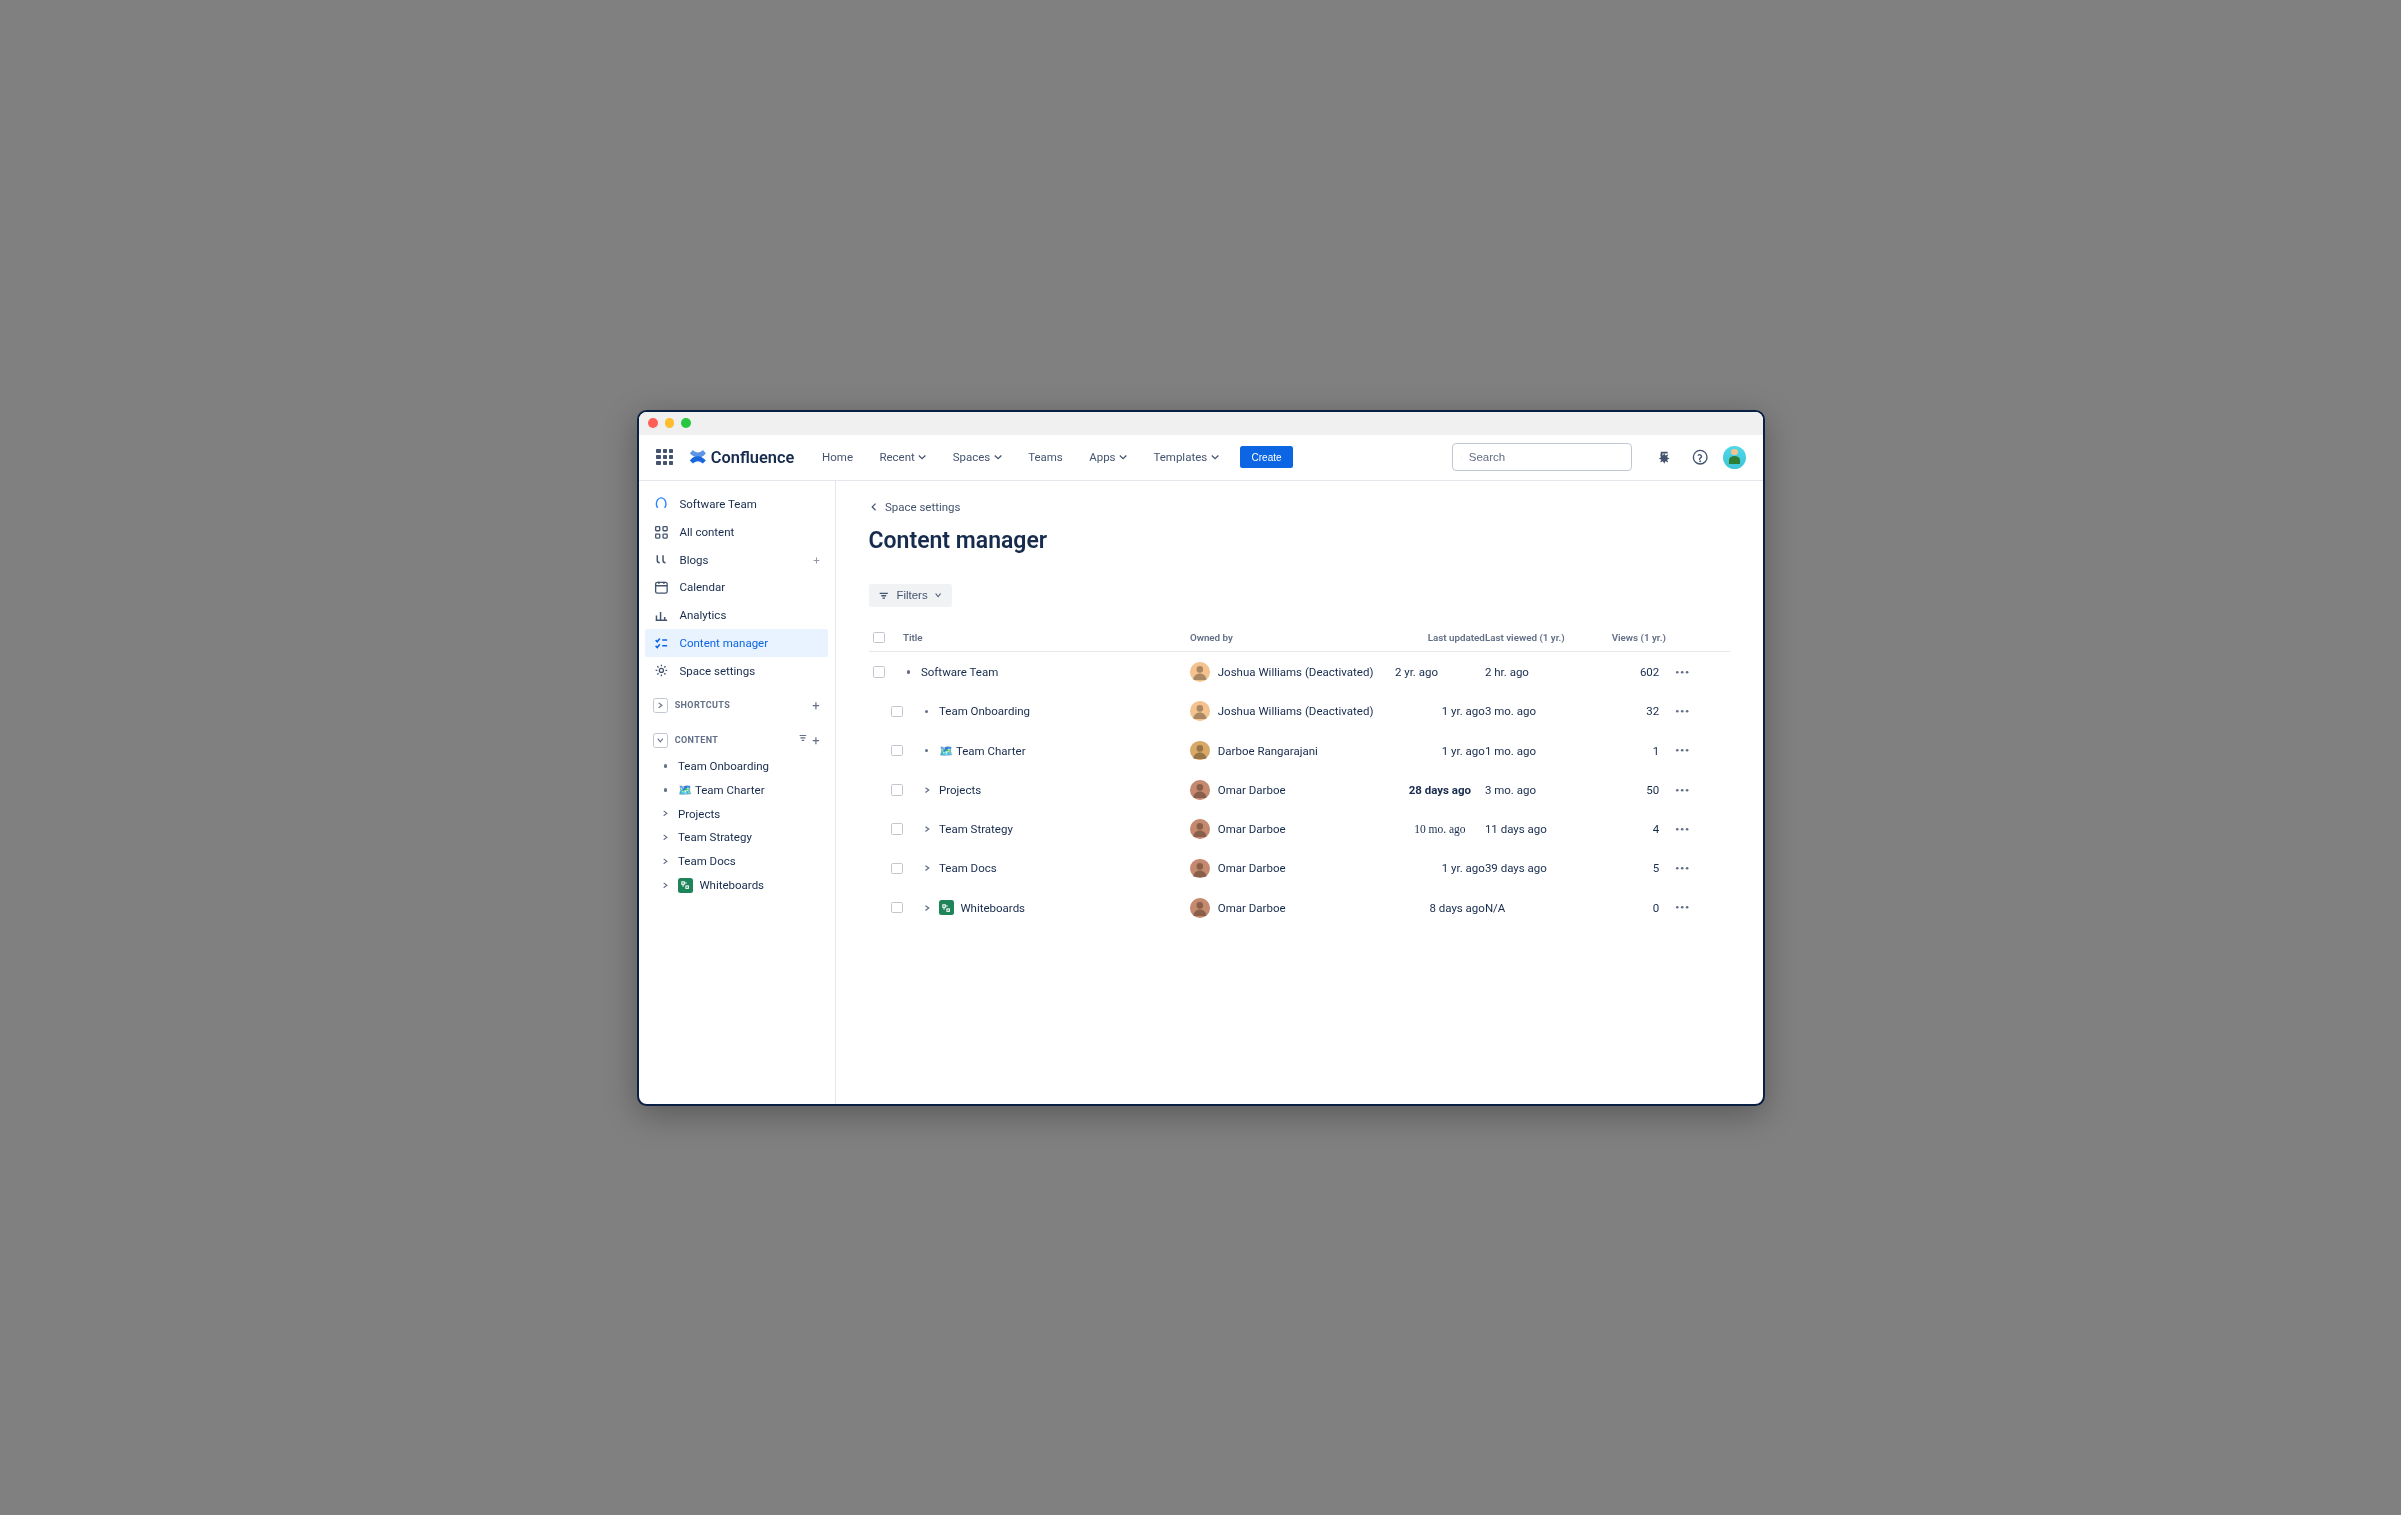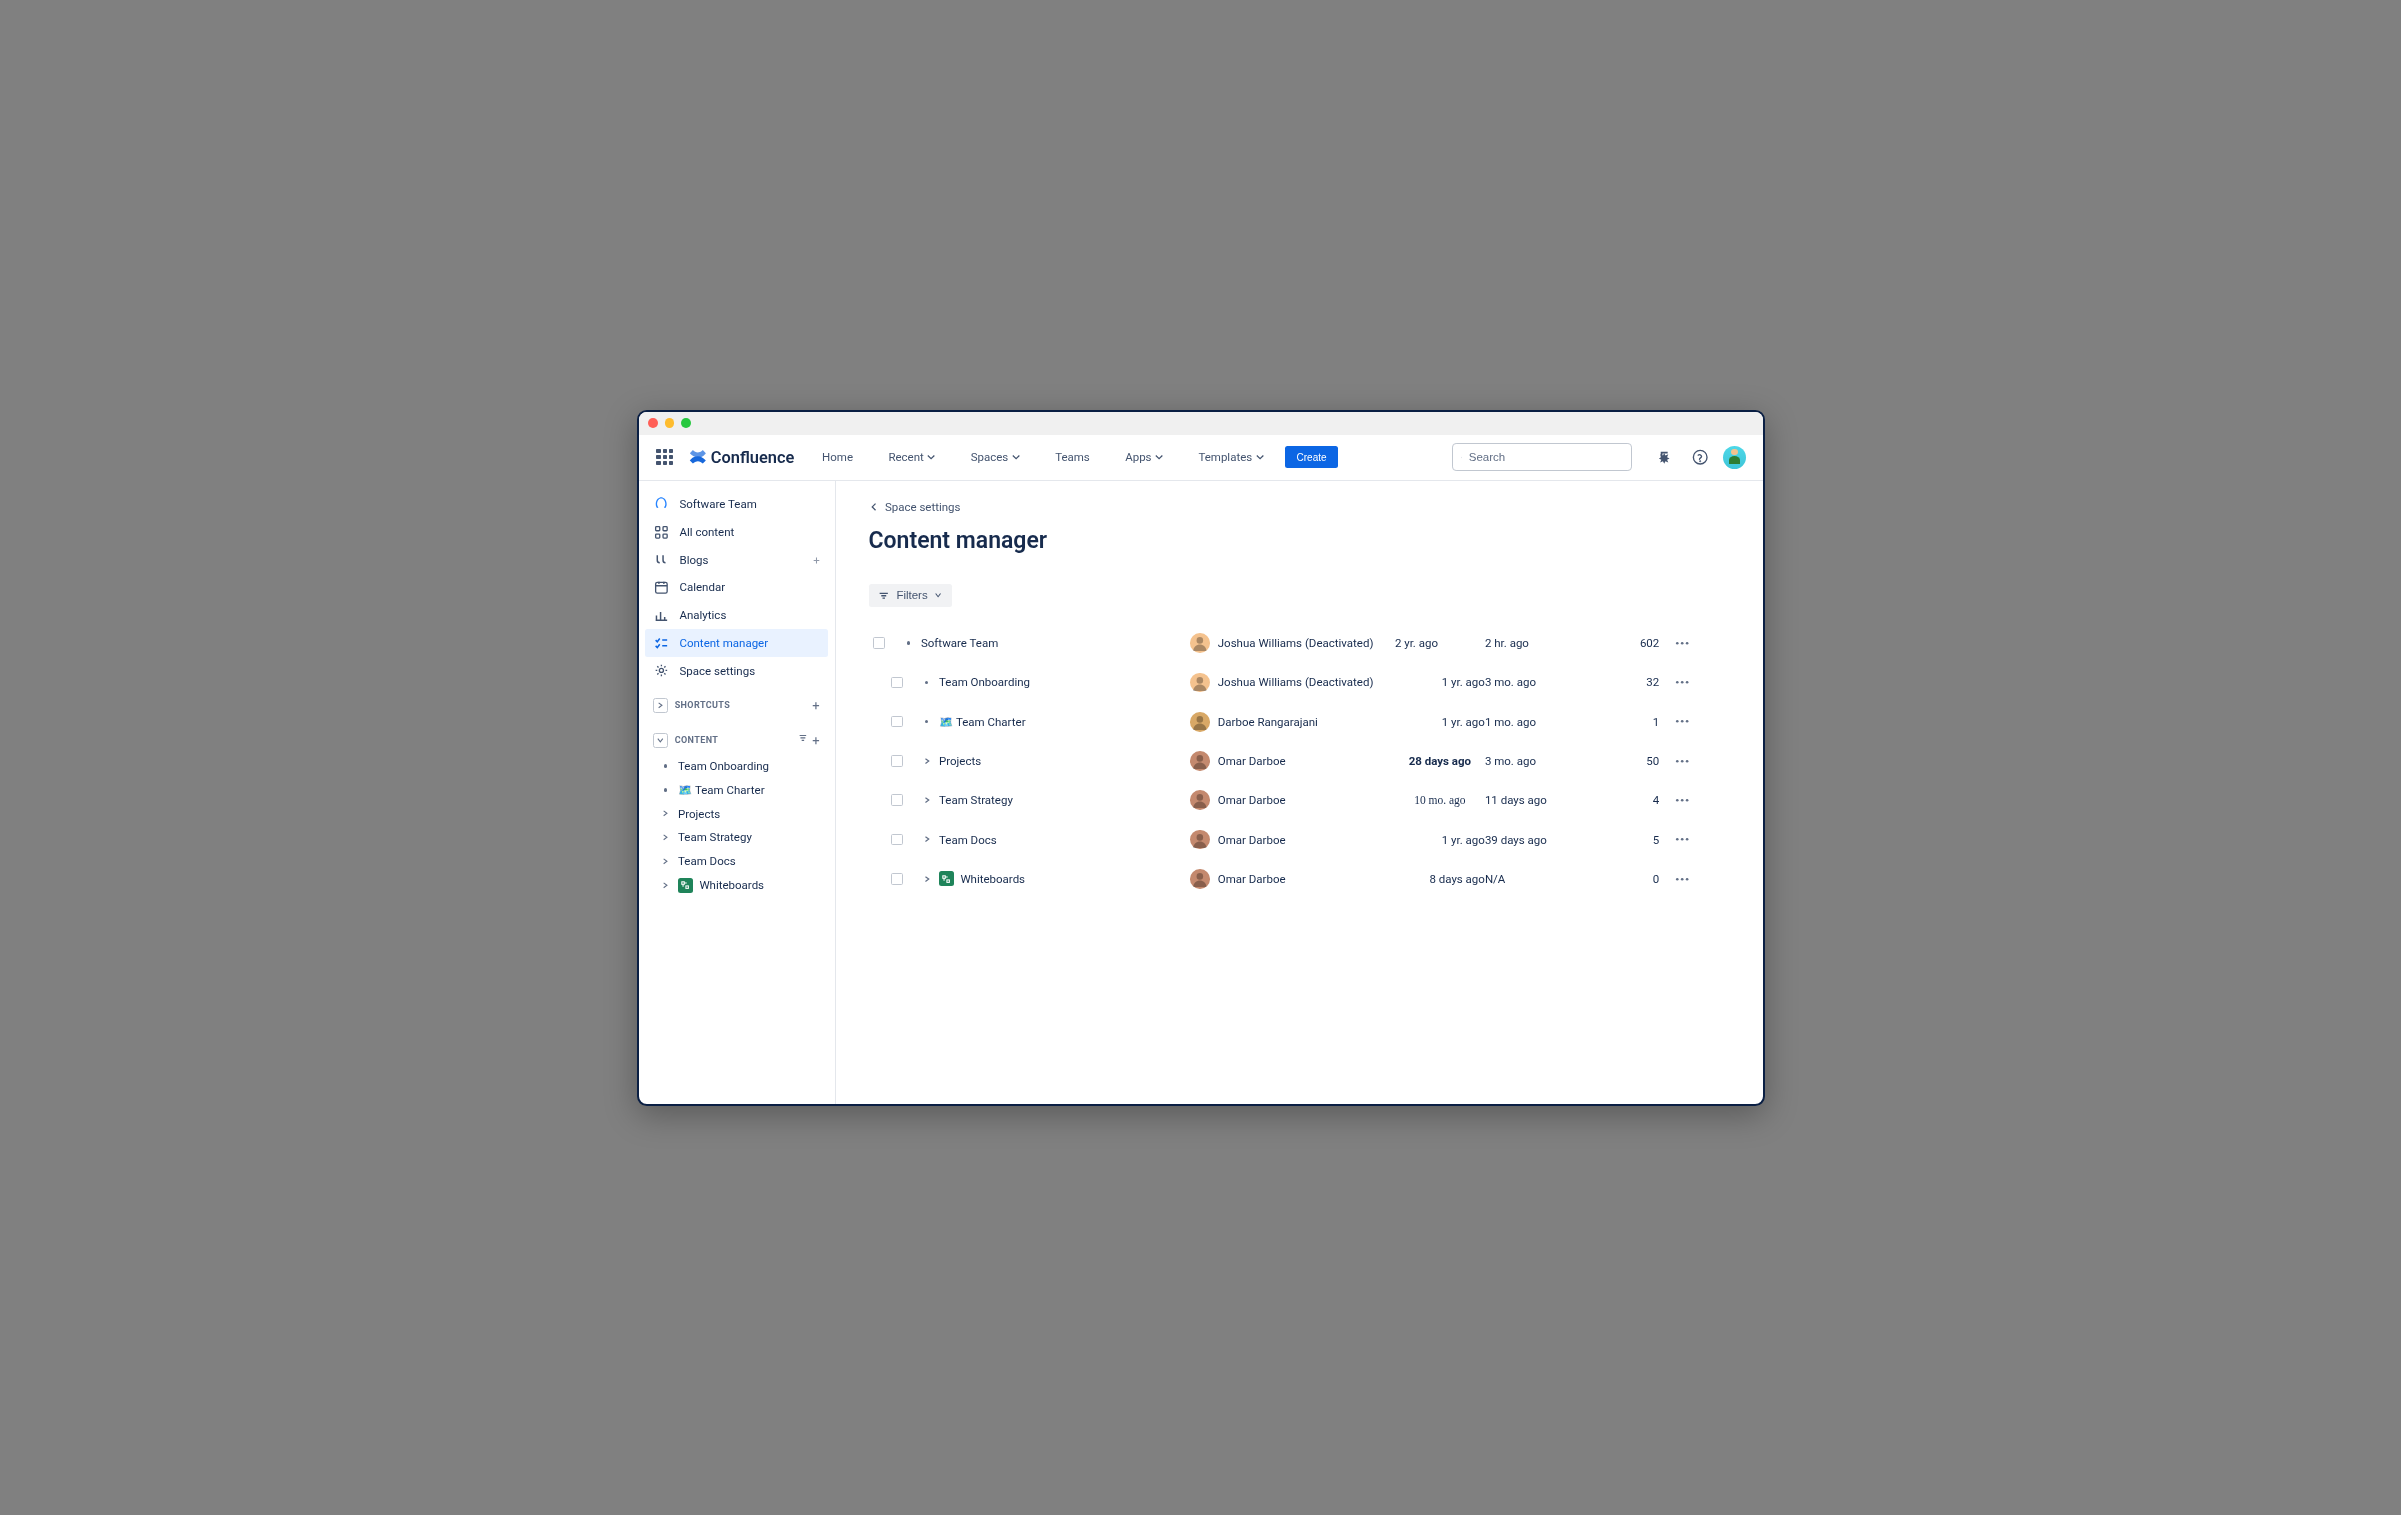--- a/index.html
+++ b/index.html
@@ -61,7 +61,7 @@
 }
 .logo-icon { width: 19.7px; height: 19.7px; color: #1868db; }
 .logo-text { font-size: 16.4px; font-weight: 600; color: #172b4d; }
-.nav-items { display: flex; gap: 19px; }
+.nav-items { display: flex; gap: 10px; }
 .nav-item {
   padding: 4.9px 8.2px;
   font-size: 11.5px;

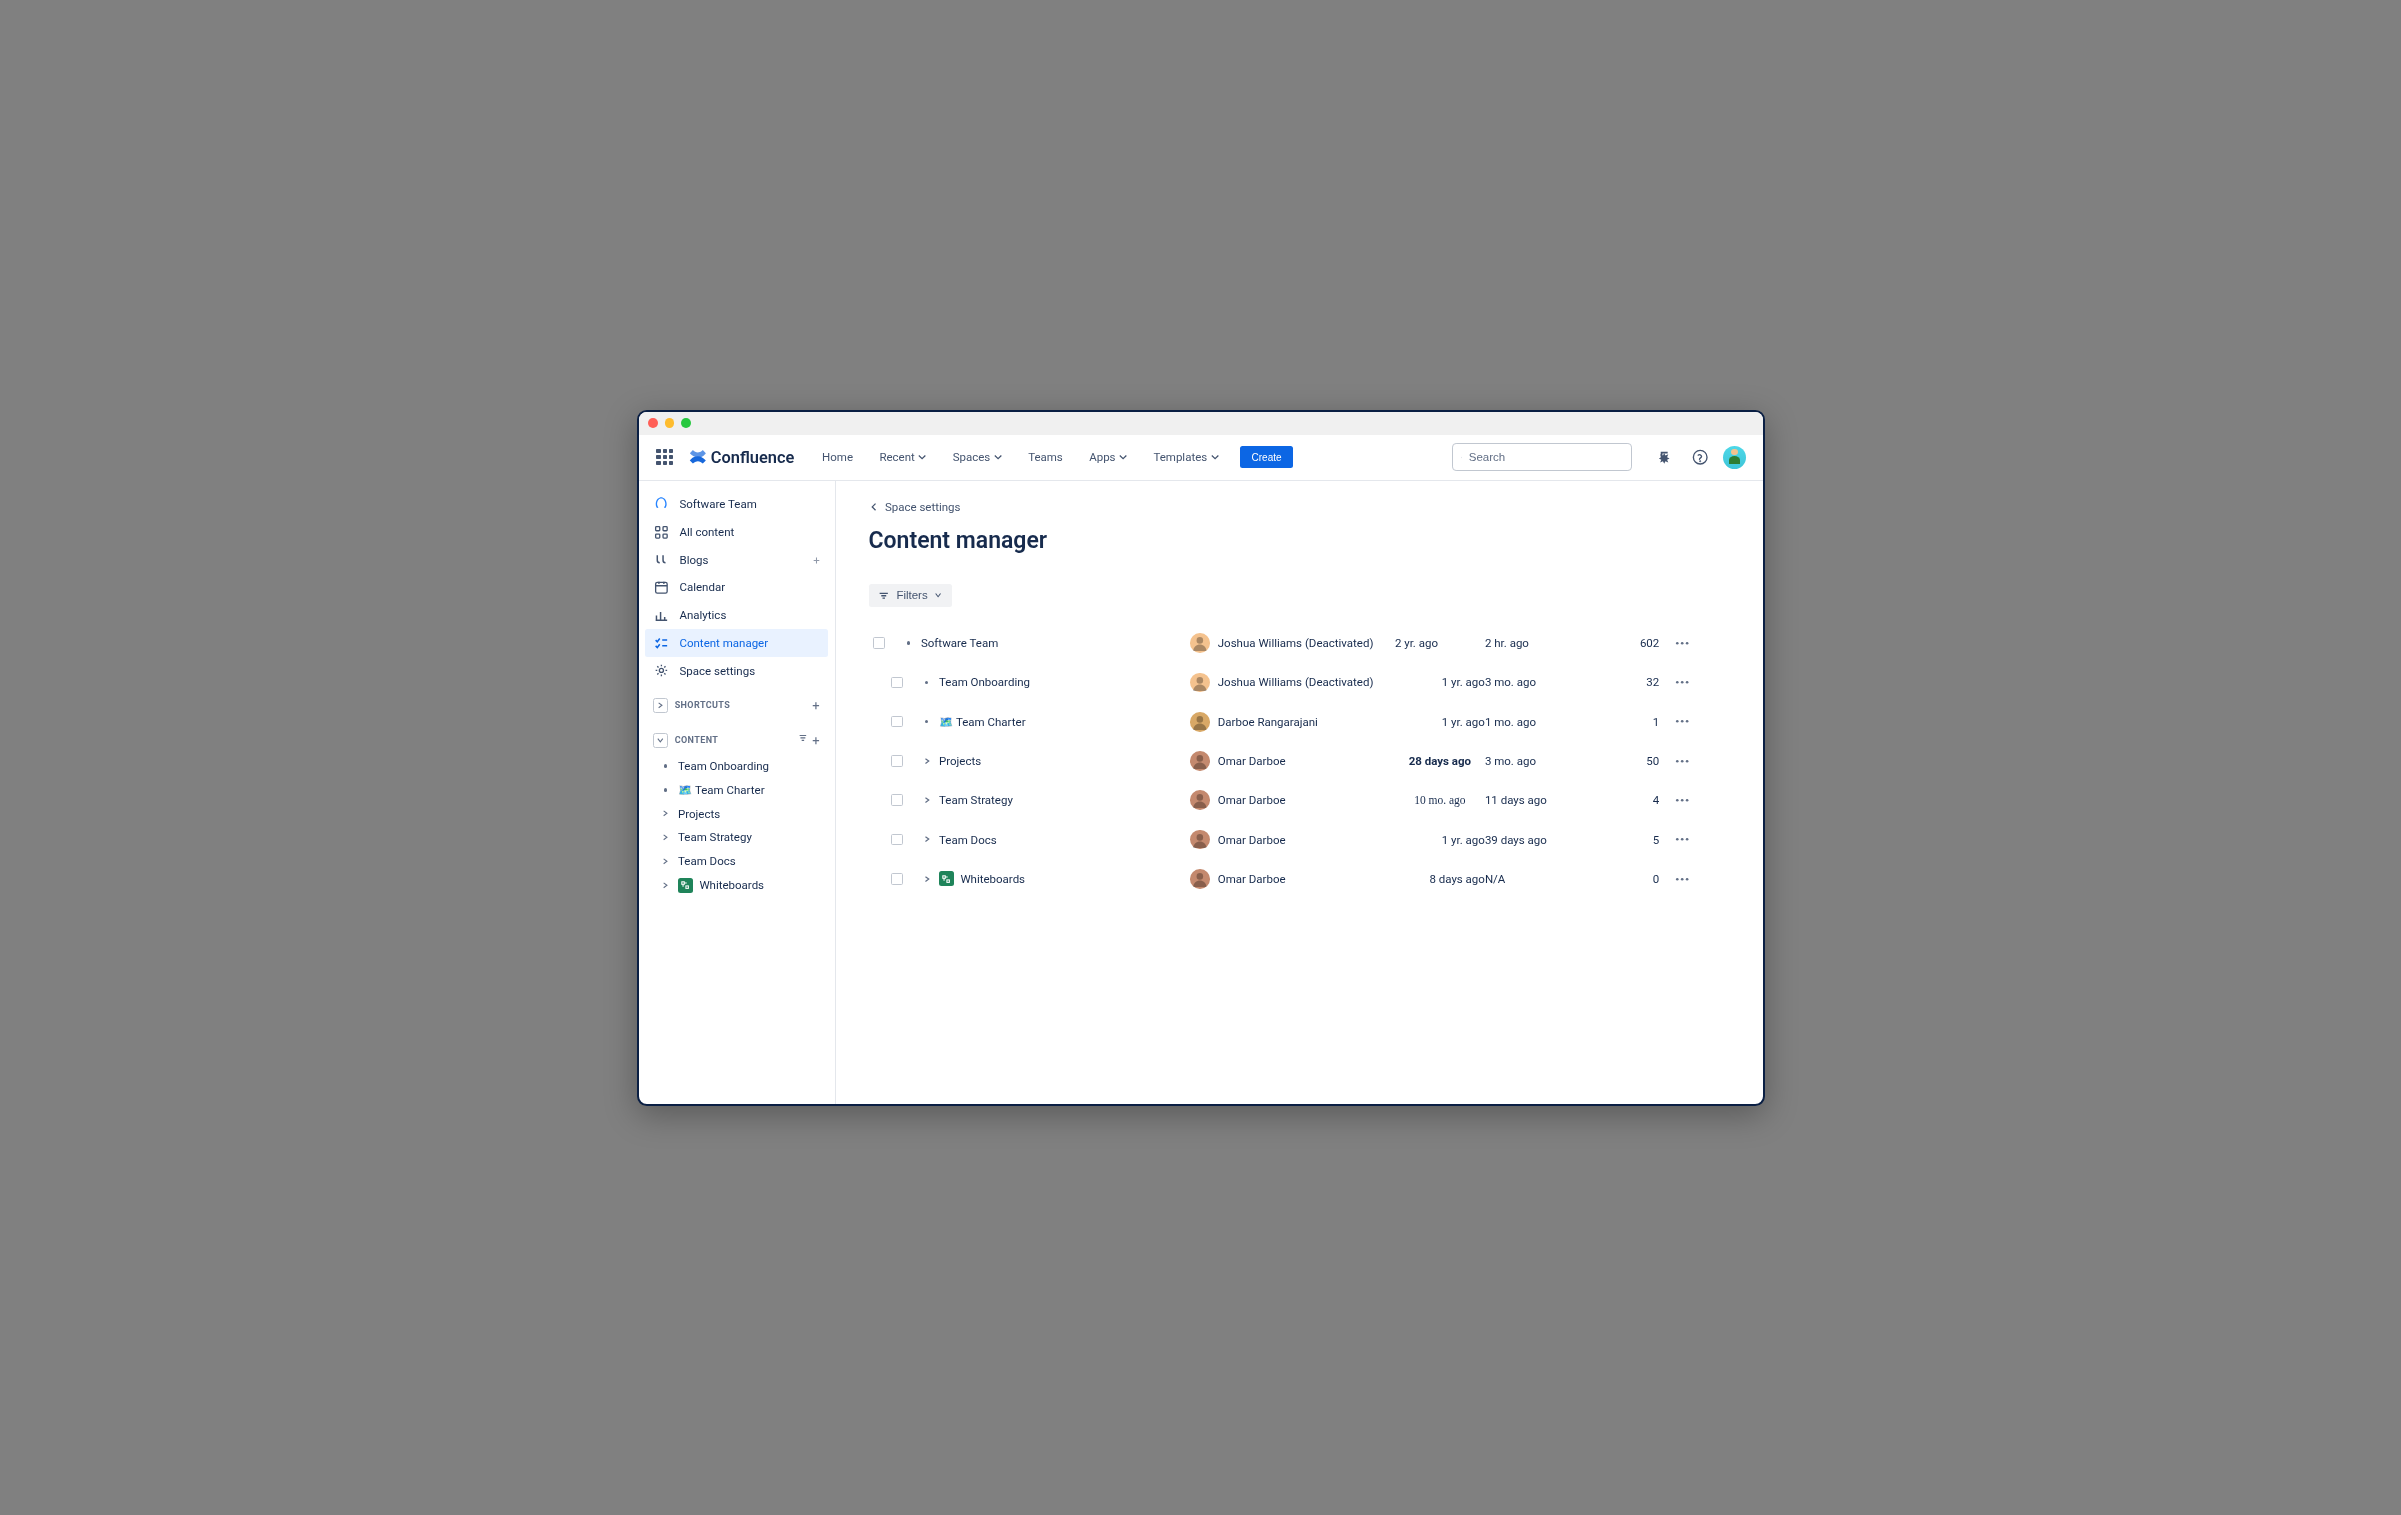--- a/index.html
+++ b/index.html
@@ -538,6 +538,17 @@
       </button>
 
       <div class="table">
+        <div class="thead">
+          <div>
+              <div class="checkbox"></div>
+            </div>
+          <div>Title</div>
+          <div>Owned by</div>
+          <div style="text-align:right">Last updated</div>
+          <div>Last viewed (1 yr.)</div>
+          <div style="text-align:right">Views (1 yr.)</div>
+          <div></div>
+        </div>
         <div id="rows-container">
             <div class="trow">
               <div style="padding-left: 0px;">

